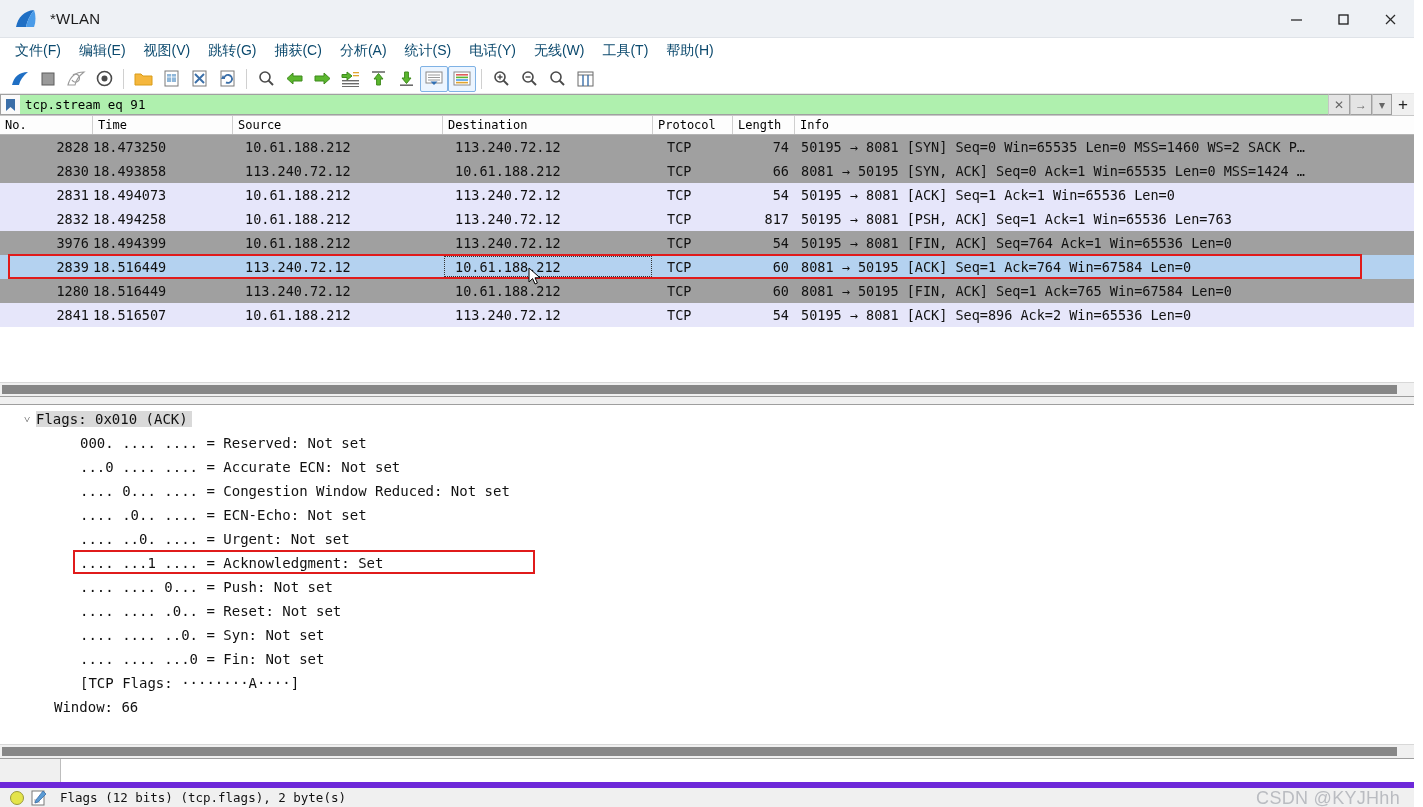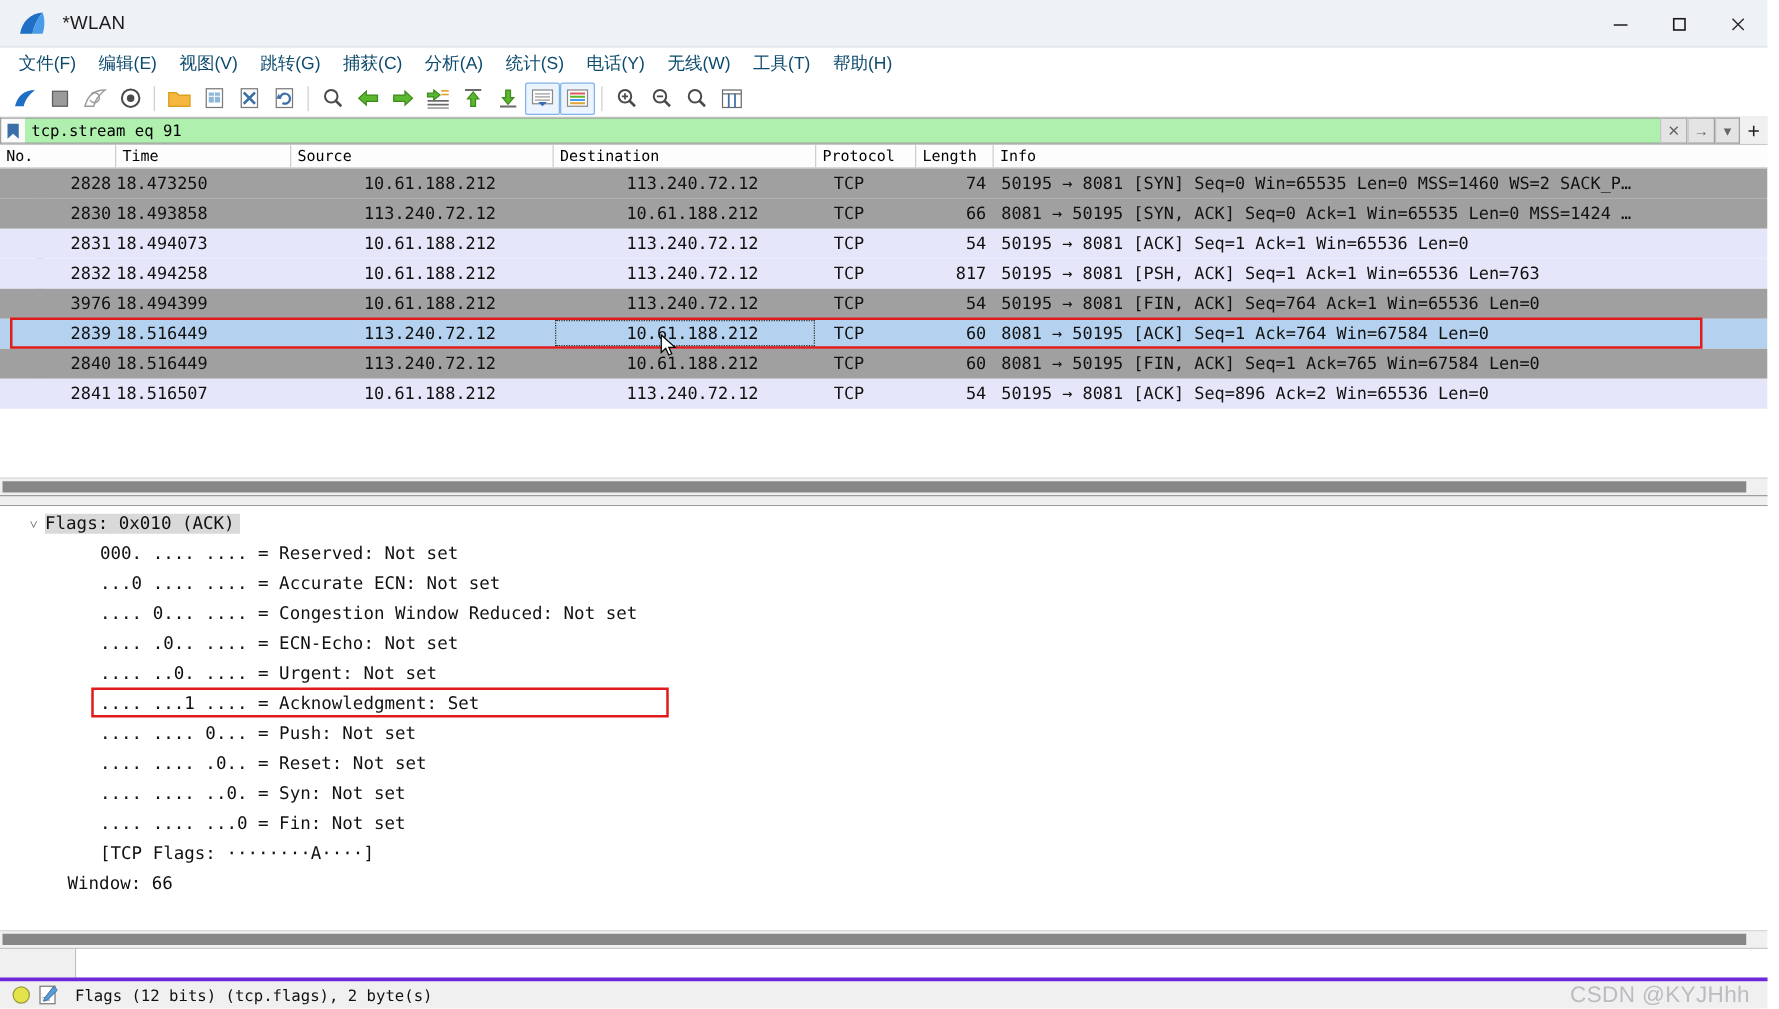--- a/index.html
+++ b/index.html
@@ -88,7 +88,7 @@
   .cell { overflow: hidden; white-space: nowrap; }
   .c-no   { text-align: right; padding-right: 4px; }
   .c-time { text-align: left; }
-  .c-src, .c-dst { text-align: center; padding-left: 12px; }
+  .c-src, .c-dst { text-align: left; padding-left: 12px; }
   .c-proto { padding-left: 14px; }
   .c-len { text-align: right; padding-right: 6px; }
   .c-info { padding-left: 6px; }

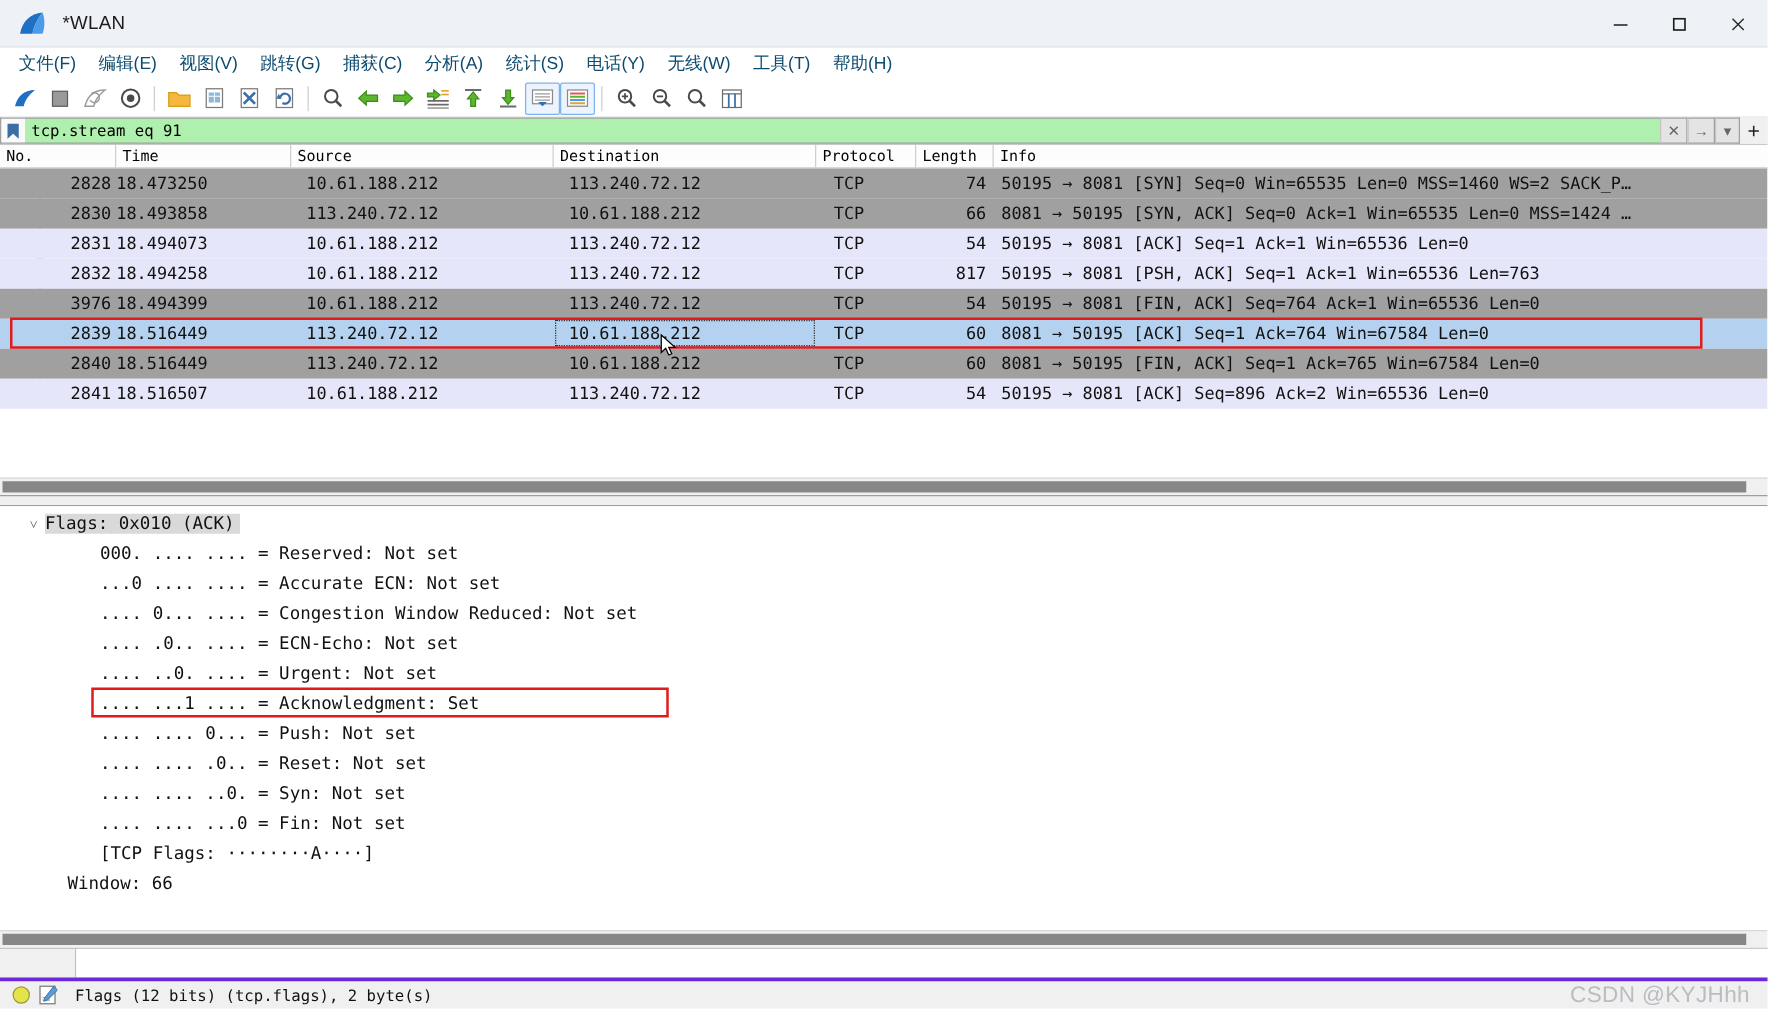--- a/index.html
+++ b/index.html
@@ -433,7 +433,7 @@
       </div>
 
       <div class="prow gray">
-        <div class="cell c-no" style="width:93px">2840</div>
+        <div class="cell c-no" style="width:93px">1280</div>
         <div class="cell c-time" style="width:140px">18.516449</div>
         <div class="cell c-src" style="width:210px">113.240.72.12</div>
         <div class="cell c-dst" style="width:210px">10.61.188.212</div>

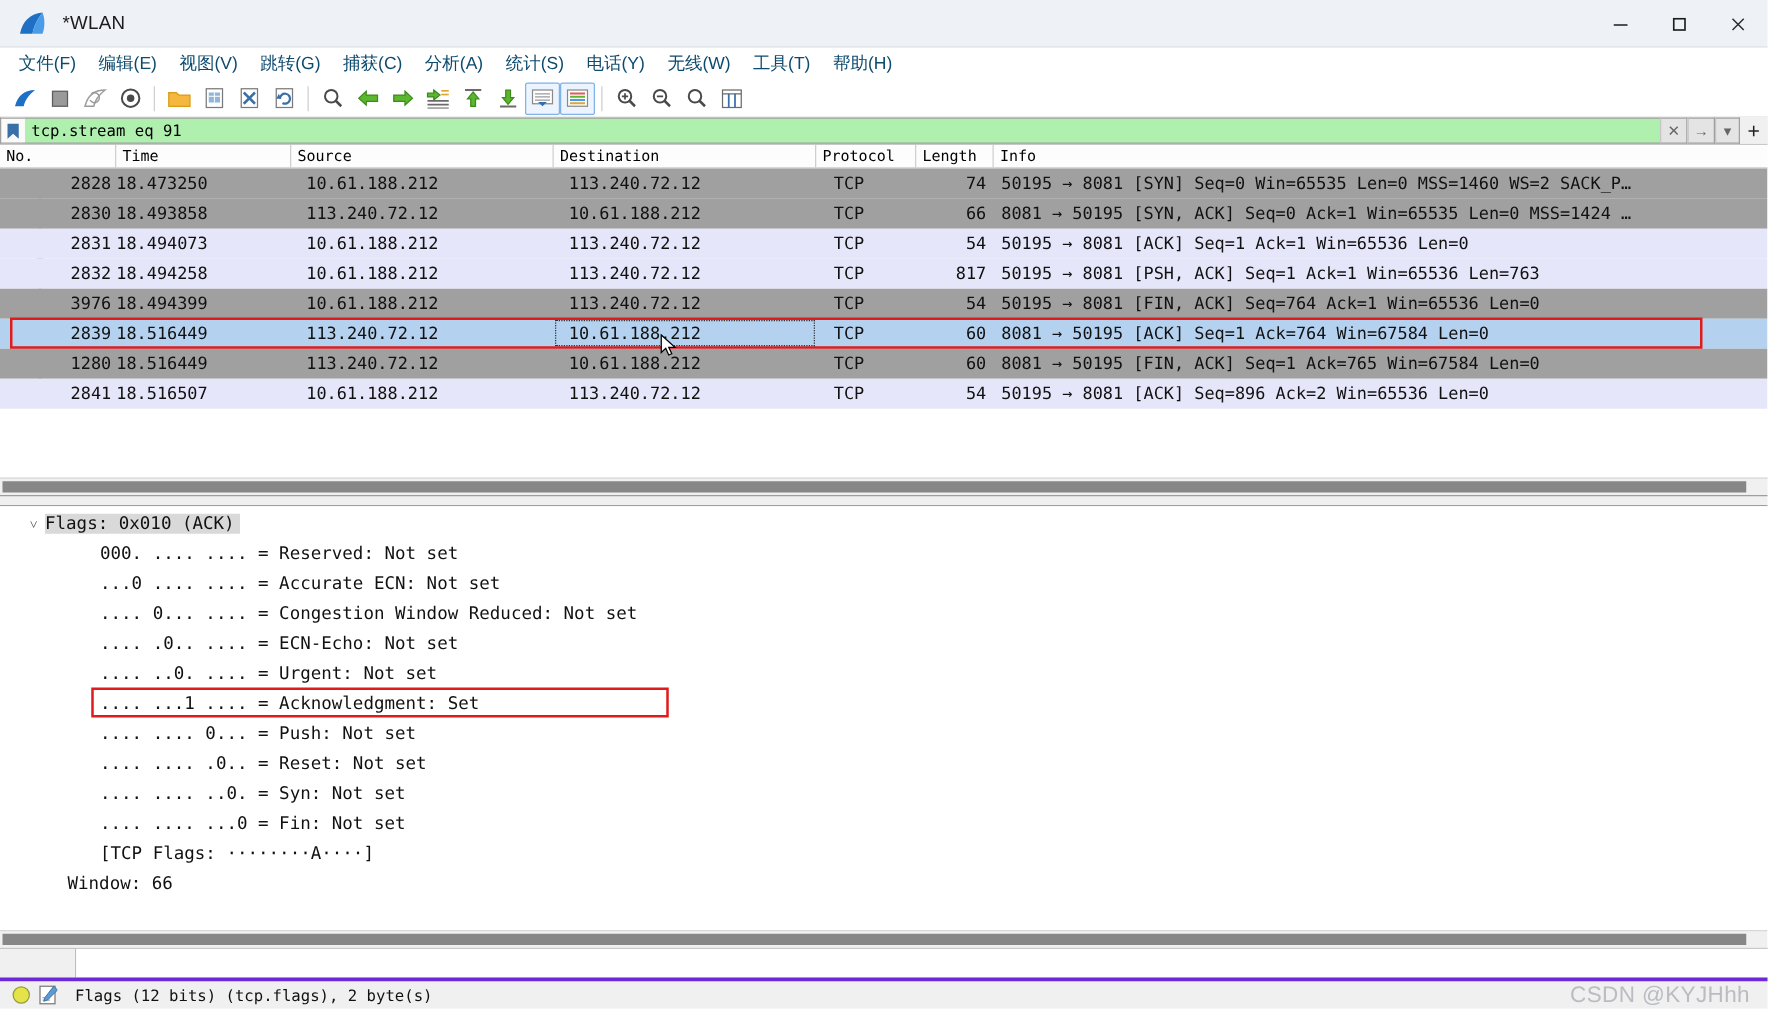--- a/index.html
+++ b/index.html
@@ -130,7 +130,7 @@
 
   
   .statusbar {
-    height: 25px; background: #f0f0f0; border-top: 3px solid #6d28d9;
+    height: 25px; background: #f0f0f0; border-top: 6px solid #6d28d9;
     display: flex; align-items: center; flex: 0 0 25px; position: relative;
   }
   .sb-icons { display: flex; align-items: center; gap: 7px; padding-left: 10px; }

